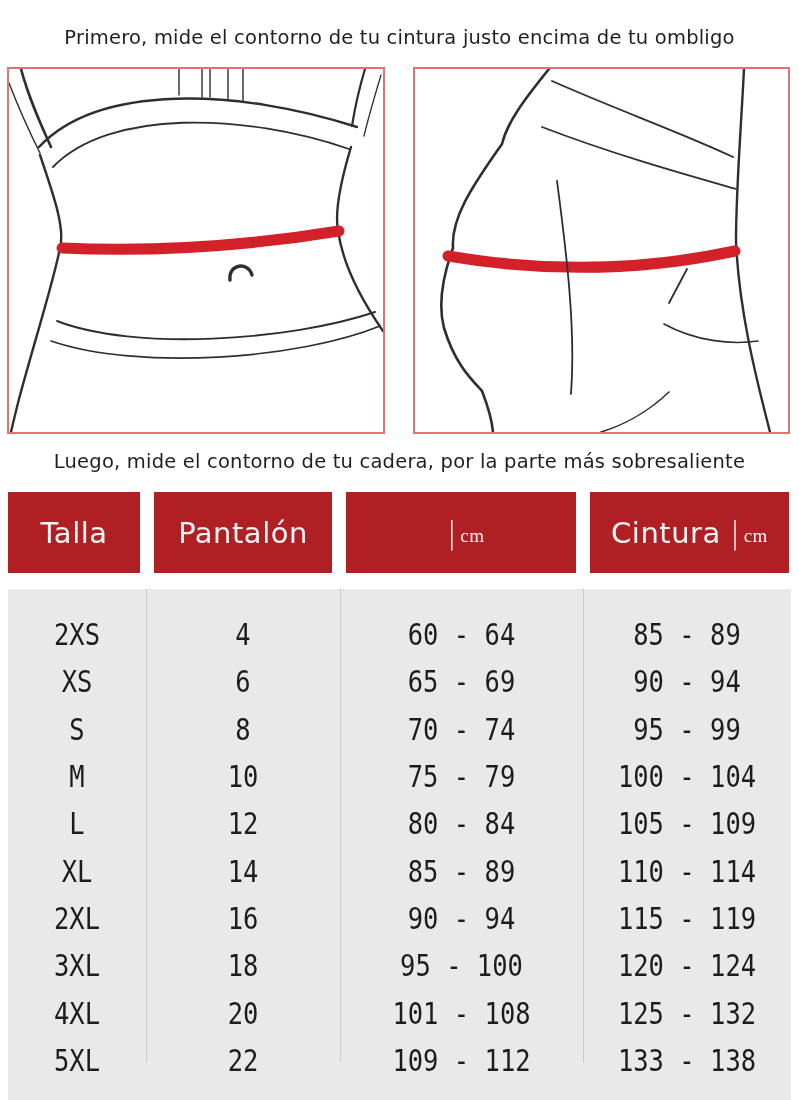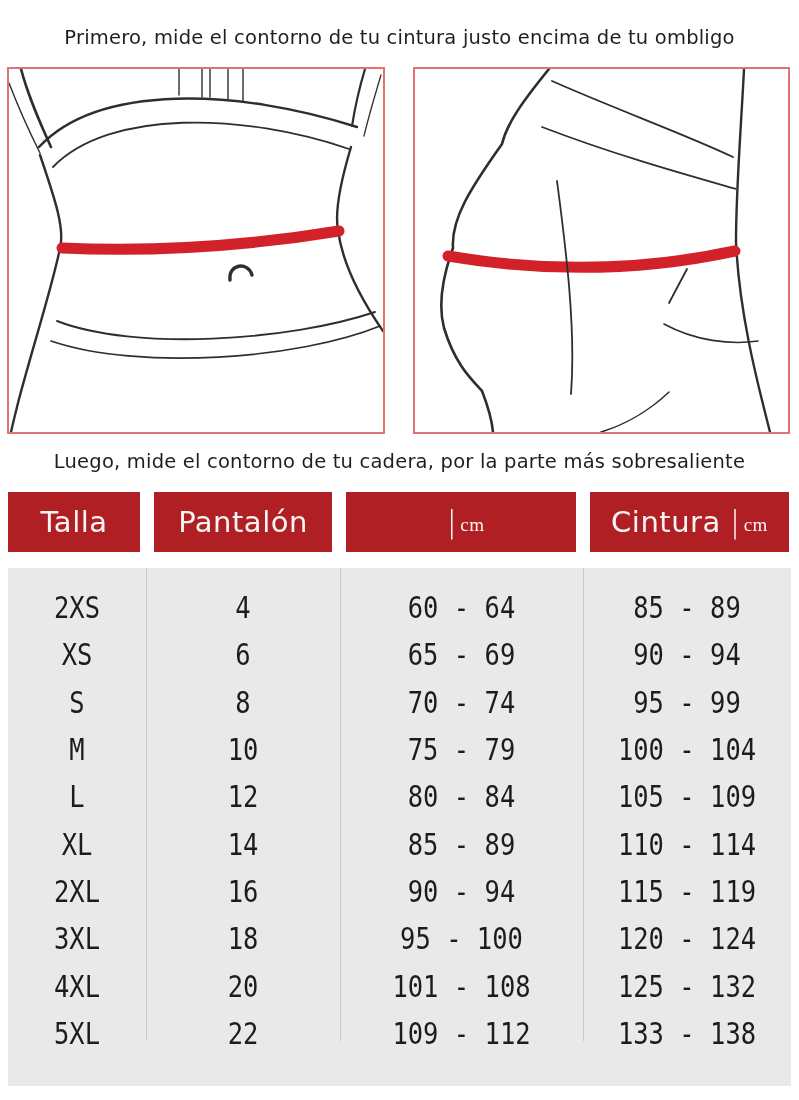--- a/index.html
+++ b/index.html
@@ -20,7 +20,7 @@
   .tape { stroke:#d32129; stroke-width:11; fill:none; stroke-linecap:round; }
 
   .thead { margin:18px 0 0 8px; display:grid; grid-template-columns:132px 178px 230px 199px; column-gap:14px; }
-  .hcell { height:60px; background:#b01f24; color:#f7f4f4; display:flex; align-items:center; justify-content:center; font-size:29px; font-weight:400; letter-spacing:.5px; }
+  .hcell { height:81px; background:#b01f24; color:#f7f4f4; display:flex; align-items:center; justify-content:center; font-size:29px; font-weight:400; letter-spacing:.5px; }
   .hcell .sep { font-weight:200; font-size:31px; margin:0 3px 0 9px; position:relative; top:-1px; }
   .hcell .unit { font-size:19px; align-self:center; position:relative; top:3px;font-family:Liberation Serif, serif; }
 

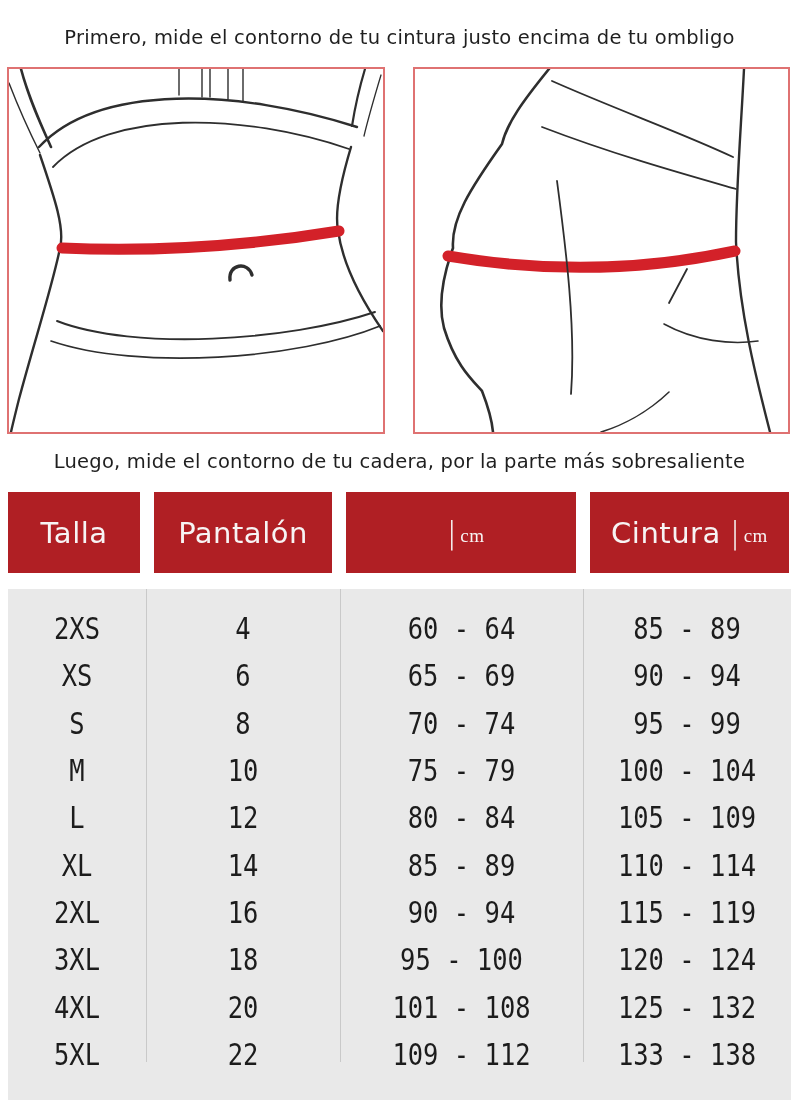--- a/index.html
+++ b/index.html
@@ -28,7 +28,7 @@
   .vdiv { position:absolute; top:0; width:1px; height:473px; background:#c9c9c9; }
   .vdiv.d1 { left:138px; } .vdiv.d2 { left:332px; } .vdiv.d3 { left:575px; }
 
-  .tbody { display:grid; grid-template-columns:138px 194px 243px 208px; grid-auto-rows:47.3px; padding-top:16px; }
+  .tbody { display:grid; grid-template-columns:138px 194px 243px 208px; grid-auto-rows:47.3px; padding-top:22px; }
   .trow { display:contents; }
   .tcell { display:flex; align-items:center; justify-content:center; font-family:"DejaVu Sans Mono","Liberation Mono",monospace; font-size:30px; color:#1c1c1c; transform:scaleX(.85); }
 </style>

